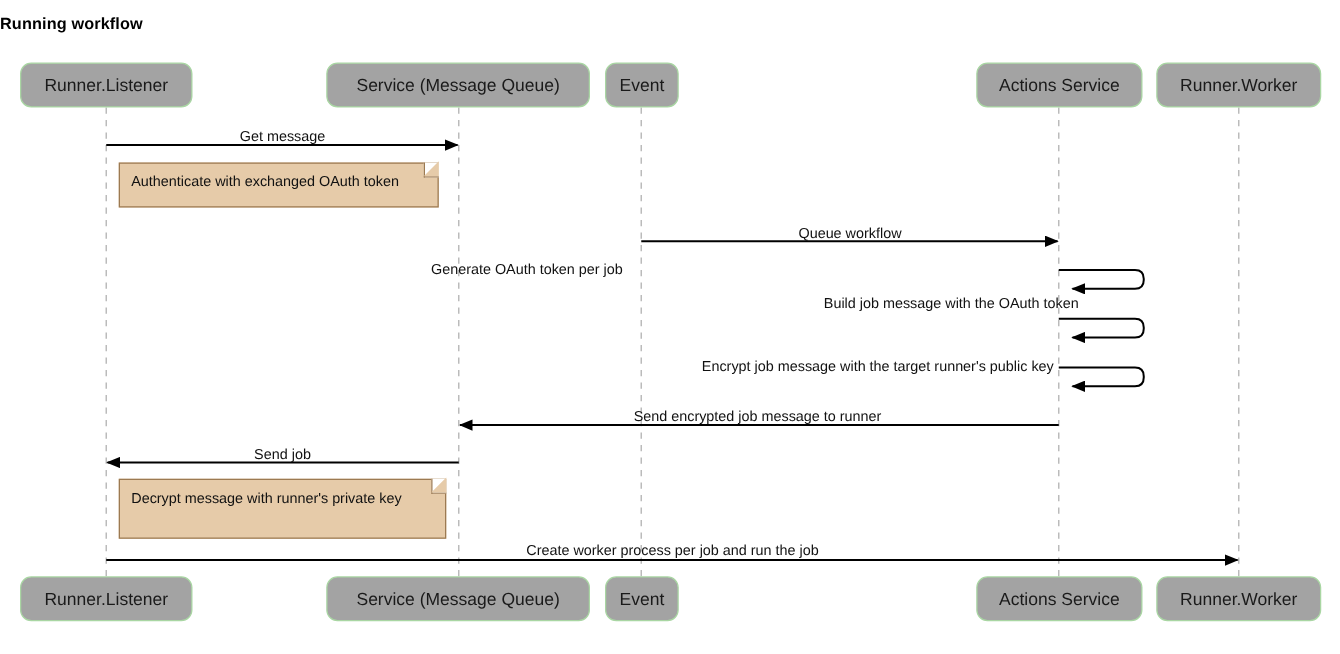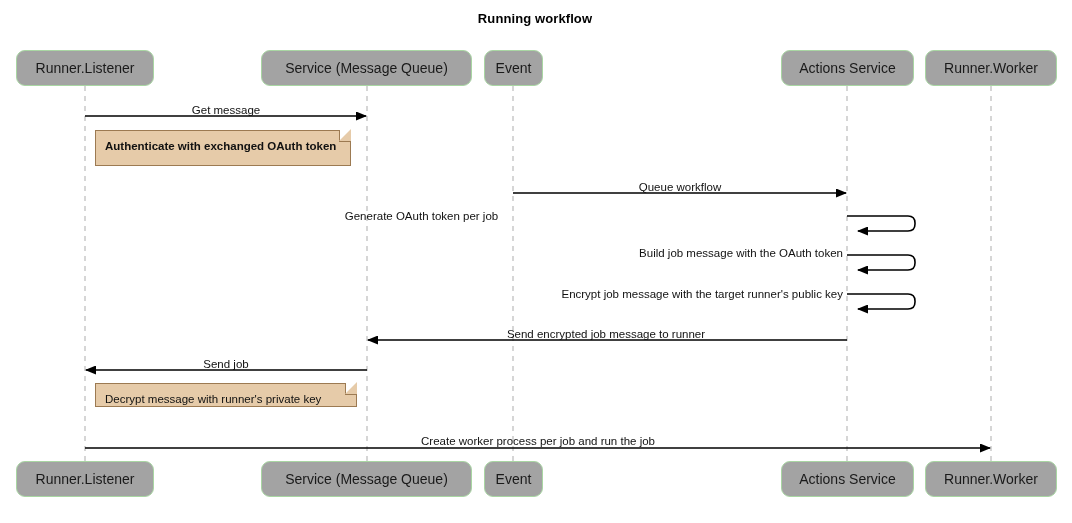--- a/index.html
+++ b/index.html
@@ -32,7 +32,6 @@
     left: 0;
     top: 11px;
     width: 1070px;
-    text-align: center;
     font-size: 13px;
     font-weight: bold;
     color: #000000;

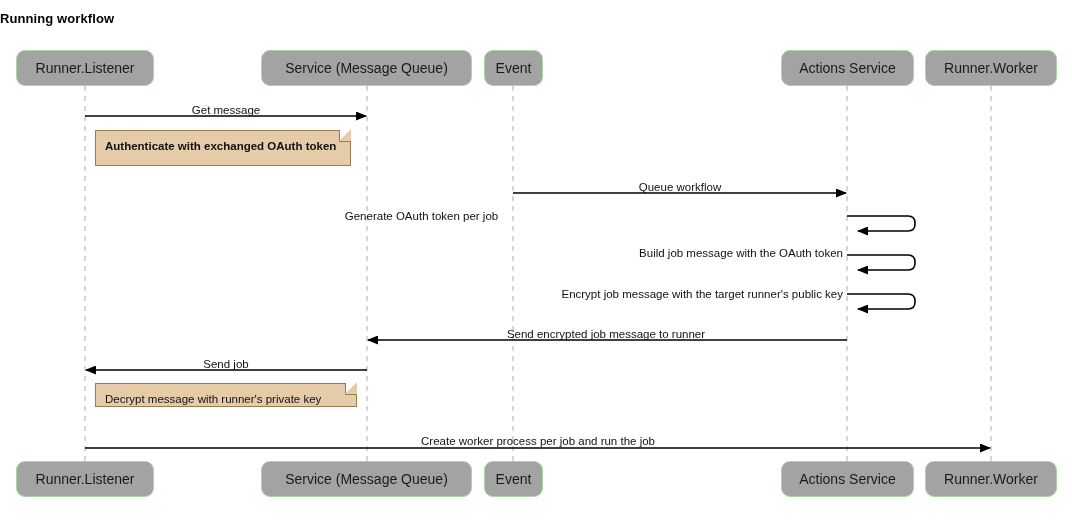--- a/index.html
+++ b/index.html
@@ -150,7 +150,7 @@
       <div class="msg-label" style="top: 435px; left: 0px; width: 1072px; text-align: center; transform: translateX(2px);">Create worker process per job and run the job</div>
     </div>
   <div id="notes-layer">
-      <div class="note" style="left: 95px; top: 130px; width: 256px; height: 36px; font-weight: bold;"><span class="note-fold"></span><span>Authenticate with exchanged OAuth token</span></div>
+      <div class="note" style="left: 95px; top: 130px; width: 256px; height: 36px;"><span class="note-fold"></span><span>Authenticate with exchanged OAuth token</span></div>
       <div class="note" style="left: 95px; top: 383px; width: 262px; height: 24px;"><span class="note-fold"></span><span>Decrypt message with runner's private key</span></div>
     </div>
 

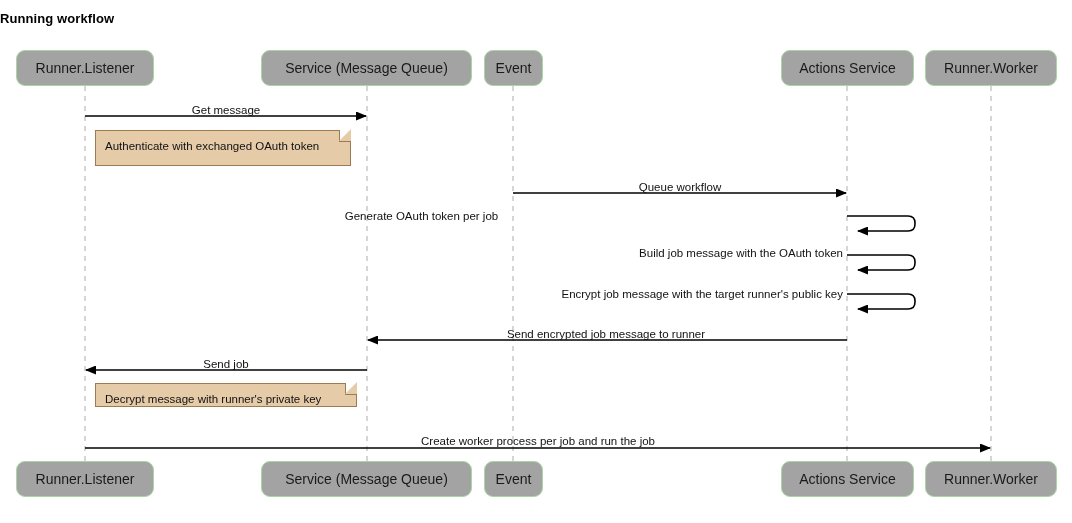--- a/index.html
+++ b/index.html
@@ -143,7 +143,7 @@
       <div class="msg-label" style="top: 104px; left: 0px; width: 1072px; text-align: center; transform: translateX(-310px);">Get message</div>
       <div class="msg-label" style="top: 181px; left: 0px; width: 1072px; text-align: center; transform: translateX(144px);">Queue workflow</div>
       <div class="msg-label" style="top: 210px; left: 0px; width: 843px; text-align: center;">Generate OAuth token per job</div>
-      <div class="msg-label" style="top: 247px; left: 0px; width: 843px; text-align: right;">Build job message with the OAuth token</div>
+      <div class="msg-label" style="top: 237px; left: 0px; width: 843px; text-align: right; padding-left: 20px;">Build job message with the OAuth token</div>
       <div class="msg-label" style="top: 288px; left: 0px; width: 843px; text-align: right;">Encrypt job message with the target runner's public key</div>
       <div class="msg-label" style="top: 328px; left: 0px; width: 1072px; text-align: center; transform: translateX(70px);">Send encrypted job message to runner</div>
       <div class="msg-label" style="top: 358px; left: 0px; width: 1072px; text-align: center; transform: translateX(-310px);">Send job</div>

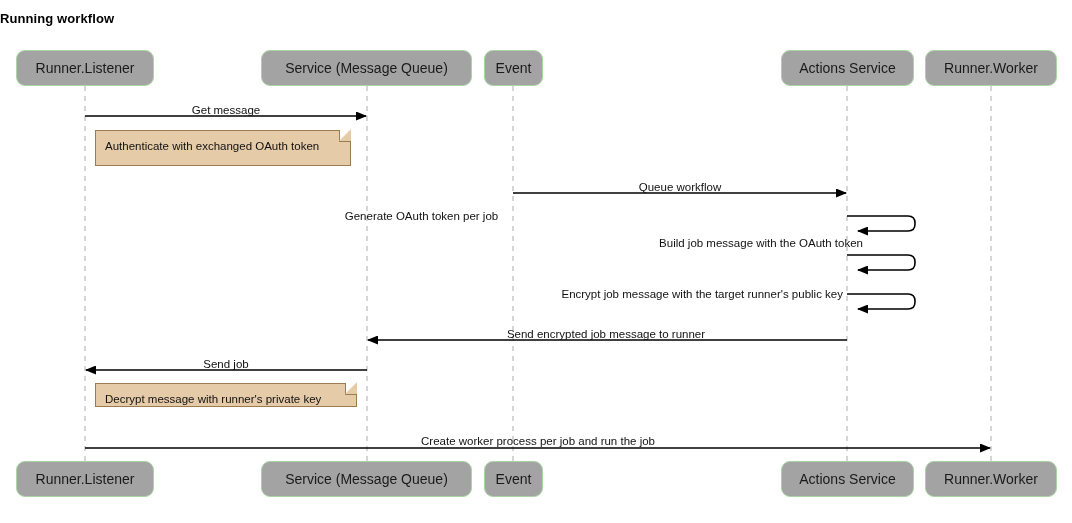--- a/index.html
+++ b/index.html
@@ -151,7 +151,7 @@
     </div>
   <div id="notes-layer">
       <div class="note" style="left: 95px; top: 130px; width: 256px; height: 36px;"><span class="note-fold"></span><span>Authenticate with exchanged OAuth token</span></div>
-      <div class="note" style="left: 95px; top: 383px; width: 262px; height: 24px;"><span class="note-fold"></span><span>Decrypt message with runner's private key</span></div>
+      <div class="note" style="left: 95px; top: 383px; width: 262px; height: 48px;"><span class="note-fold"></span><span>Decrypt message with runner's private key</span></div>
     </div>
 
 </div>

